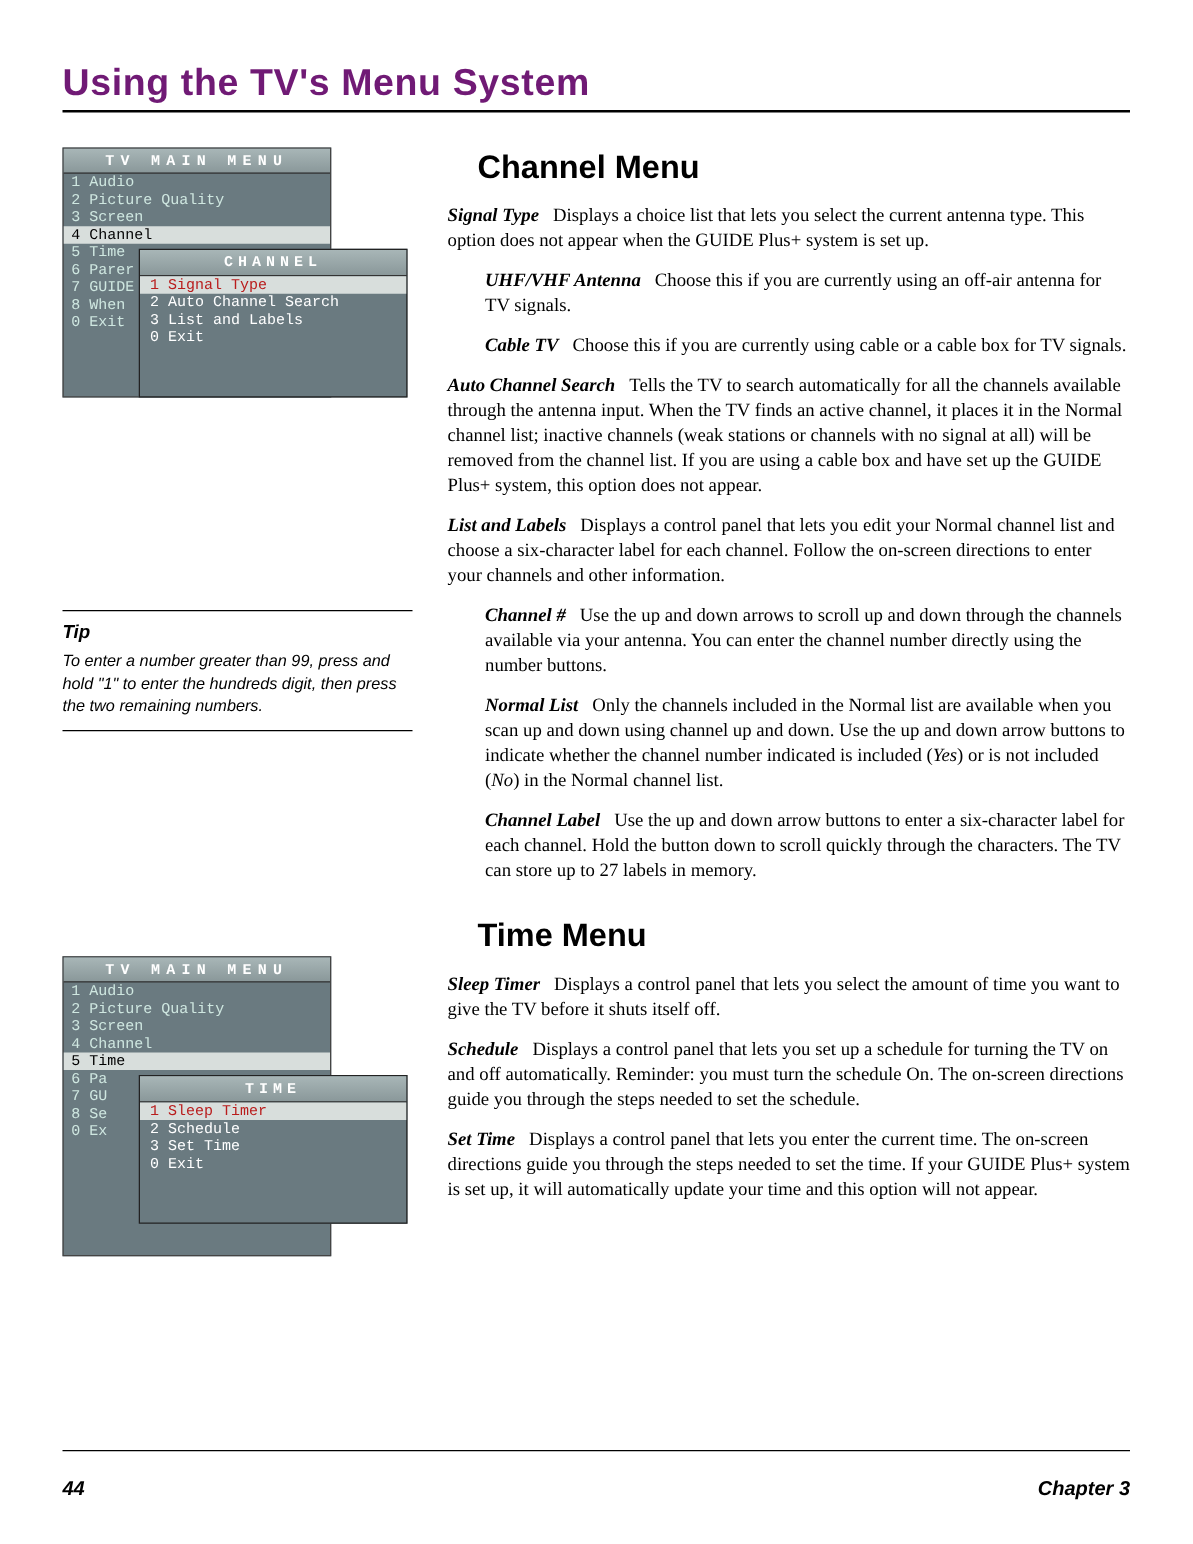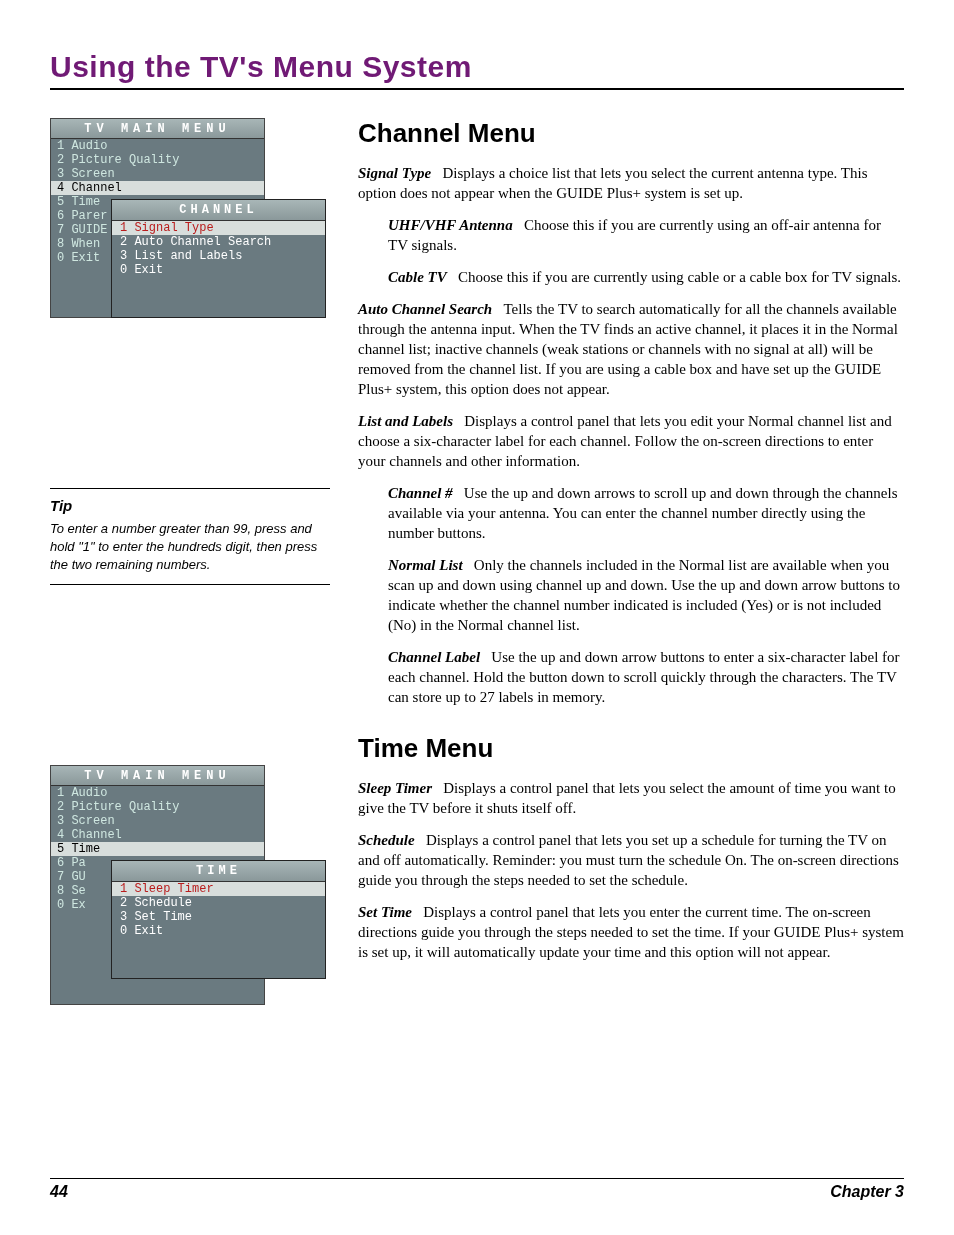--- a/index.html
+++ b/index.html
@@ -120,6 +120,7 @@
     font-weight: 900;
     font-size: 26px;
     margin-bottom: 14px;
+    margin-left: 24px;
   }
   .para {
     font-size: 15px;

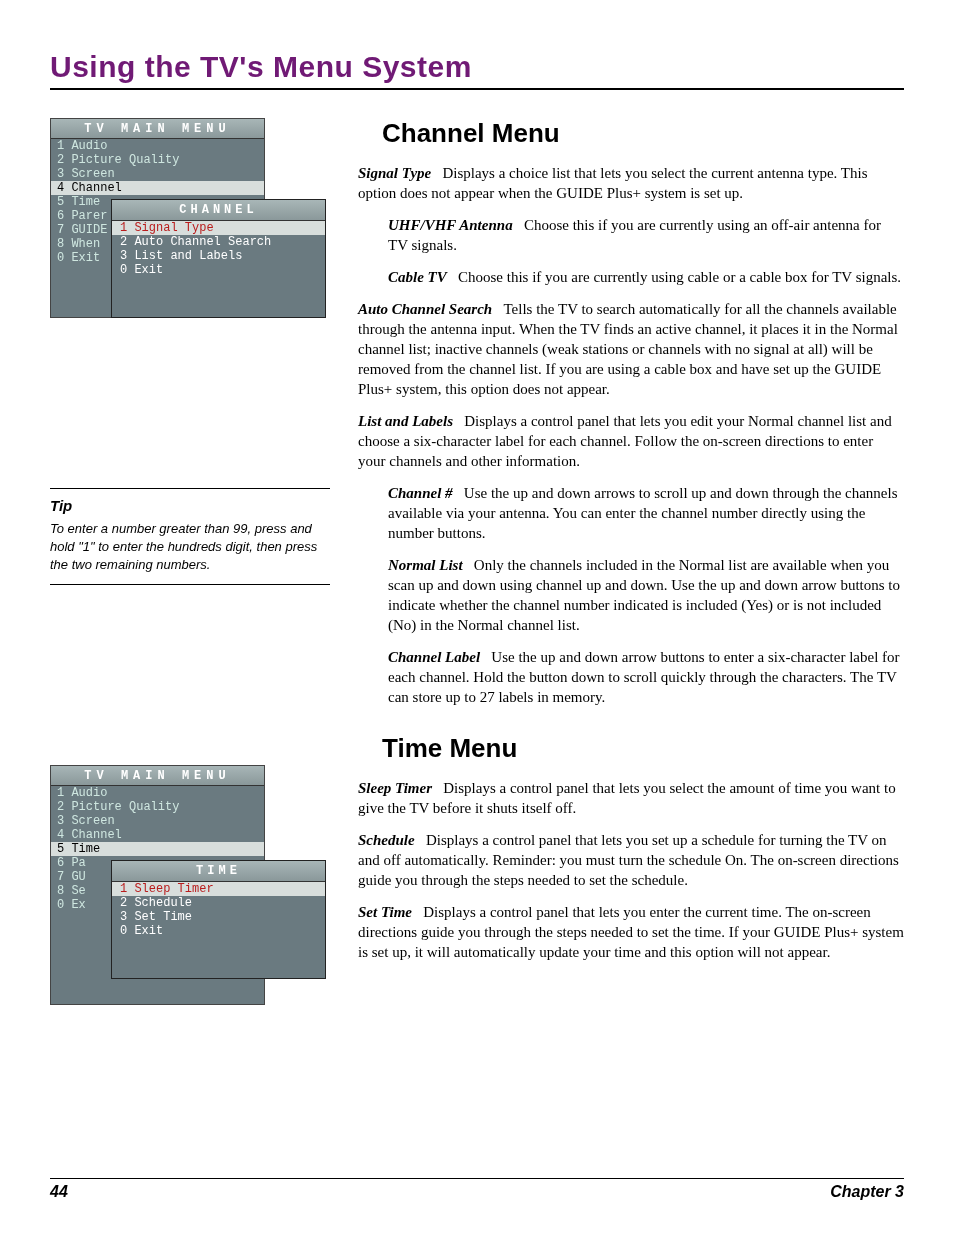--- a/index.html
+++ b/index.html
@@ -134,7 +134,7 @@
     font-weight: bold;
     font-style: italic;
   }
-  .inline-ital { }
+  .inline-ital { font-style: italic; }
 
   
   .footer {

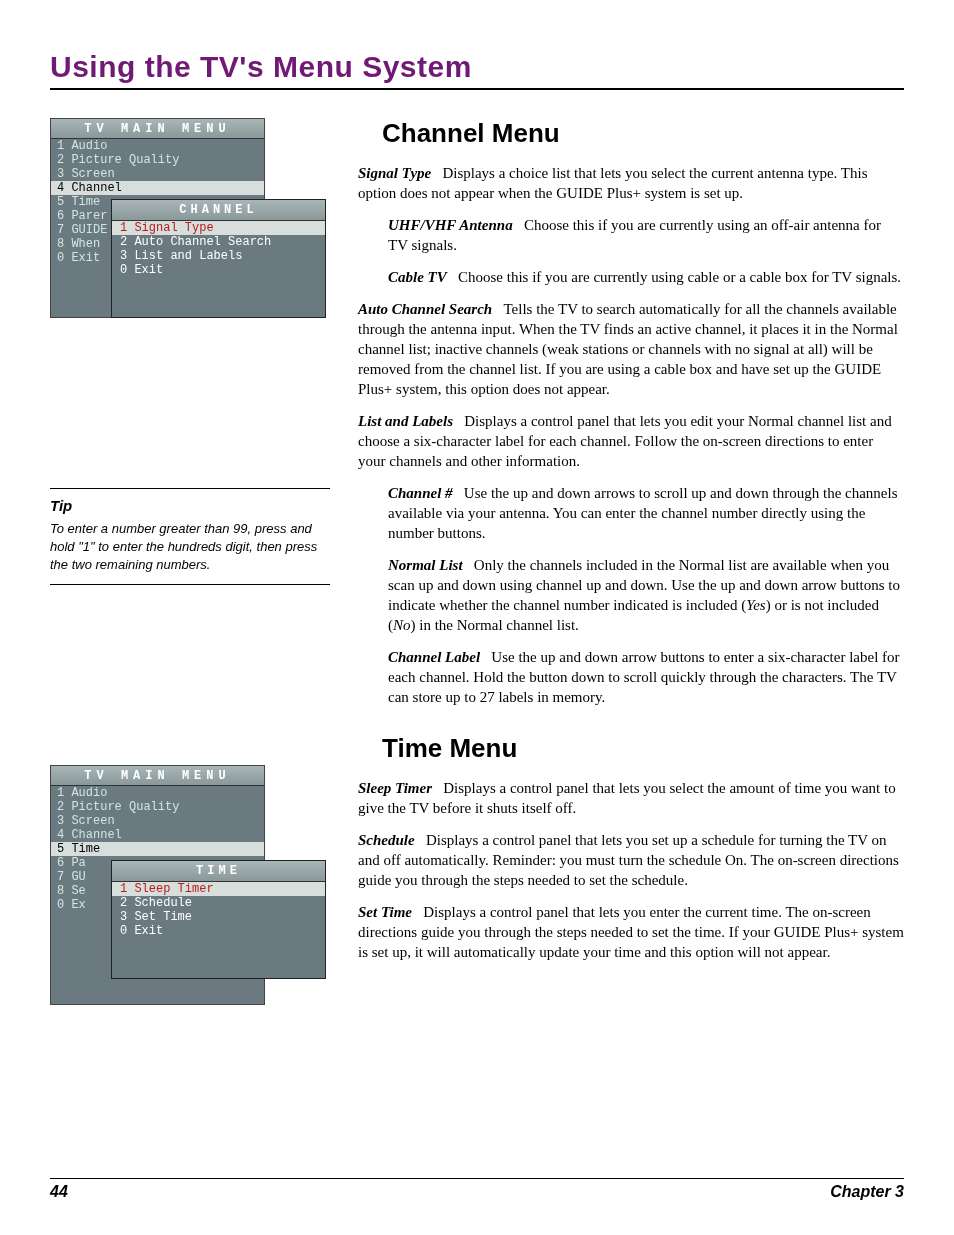--- a/index.html
+++ b/index.html
@@ -149,7 +149,7 @@
     font-style: italic;
     font-size: 16px;
     border-top: 1px solid #000;
-    padding-top: 4px;
+    padding-top: 22px;
   }
 </style>
 </head>

